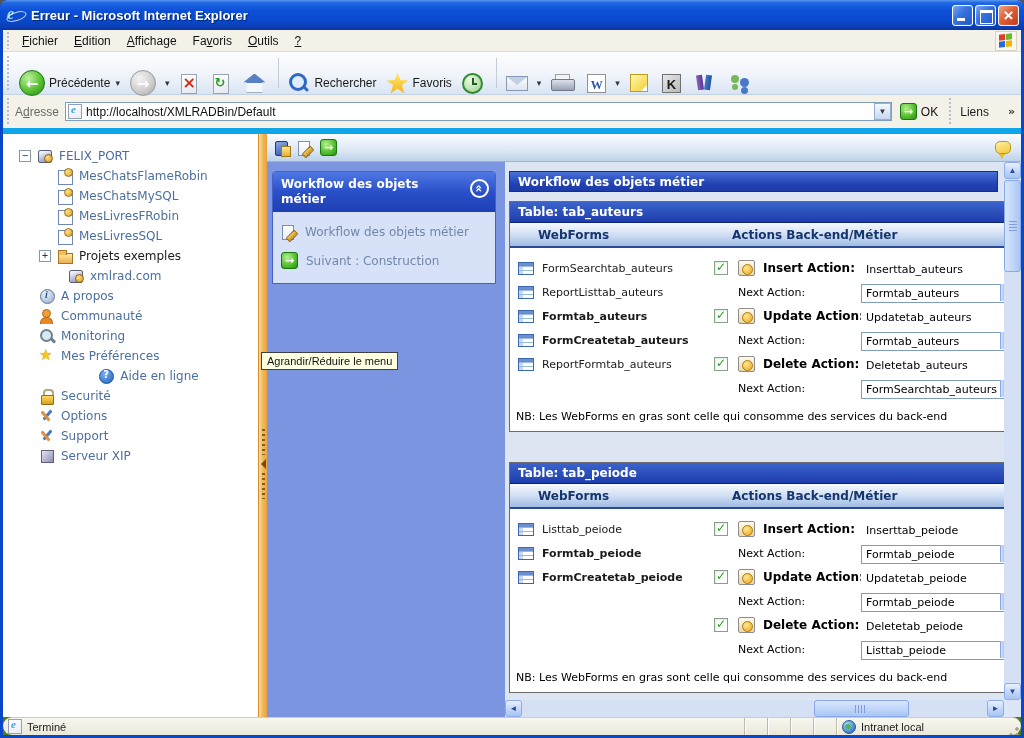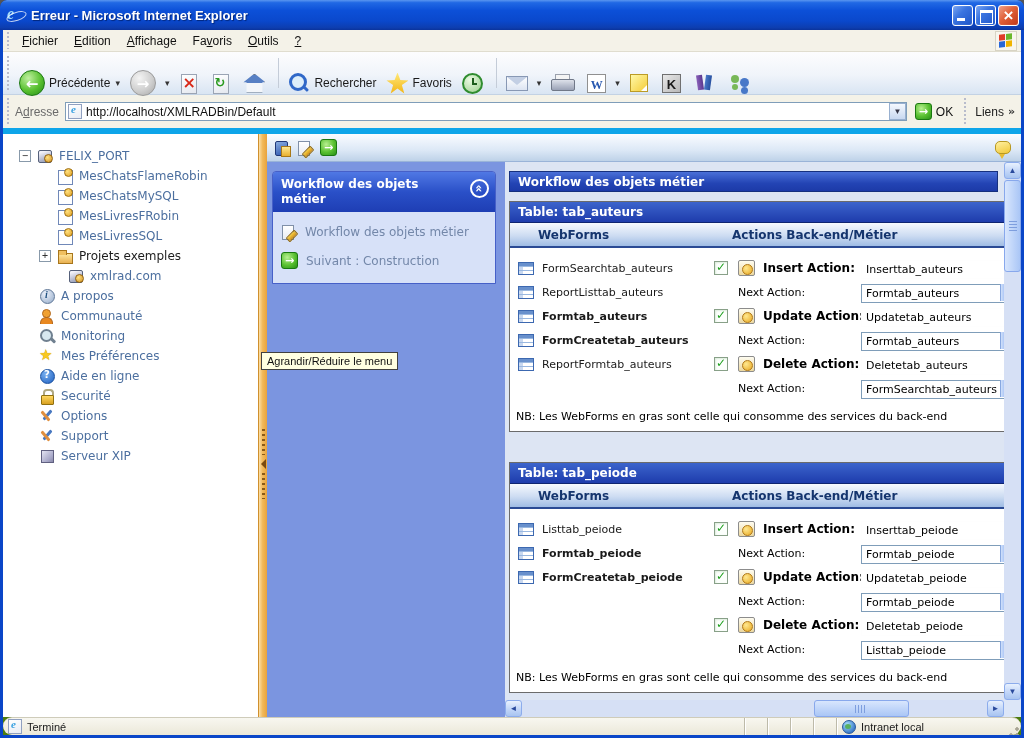--- a/index.html
+++ b/index.html
@@ -118,7 +118,7 @@
   .ic-go-arrow{ width:17px; height:17px; border-radius:3px; border:1px solid #1a7810;
     background:radial-gradient(circle at 35% 30%,#b8f090,#58c030 55%,#289018); }
   .ic-go-arrow::before{ content:'→'; position:absolute; width:100%; text-align:center; top:0; color:#fff; font:bold 11px/16px "DejaVu Sans",sans-serif; }
-  #links-area{ display:flex; align-items:flex-start; gap:4px; padding:0 4px; font:12px "Liberation Sans",sans-serif; color:#222; }
+  #links-area{ display:flex; align-items:flex-start; gap:19px; padding:0 4px; font:12px "Liberation Sans",sans-serif; color:#222; }
   .chev-right{ font:bold 11px "DejaVu Sans",sans-serif; color:#333; }
 
   

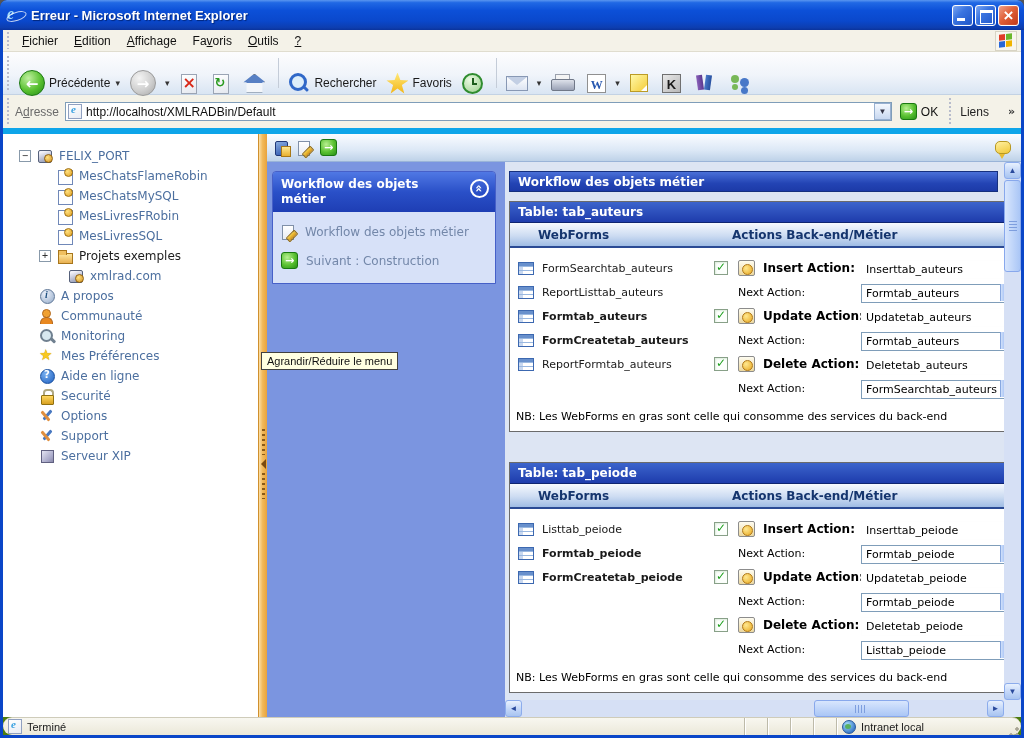--- a/index.html
+++ b/index.html
@@ -496,7 +496,7 @@
             <span class="tree-label">Mes Préférences</span>
           </div>
 
-          <div class="tree-row" style="padding-left: 36px;">
+          <div class="tree-row" style="padding-left: 36px; justify-content: center;">
 
             <span class="ic ic-help"></span>
             <span class="tree-label">Aide en ligne</span>

